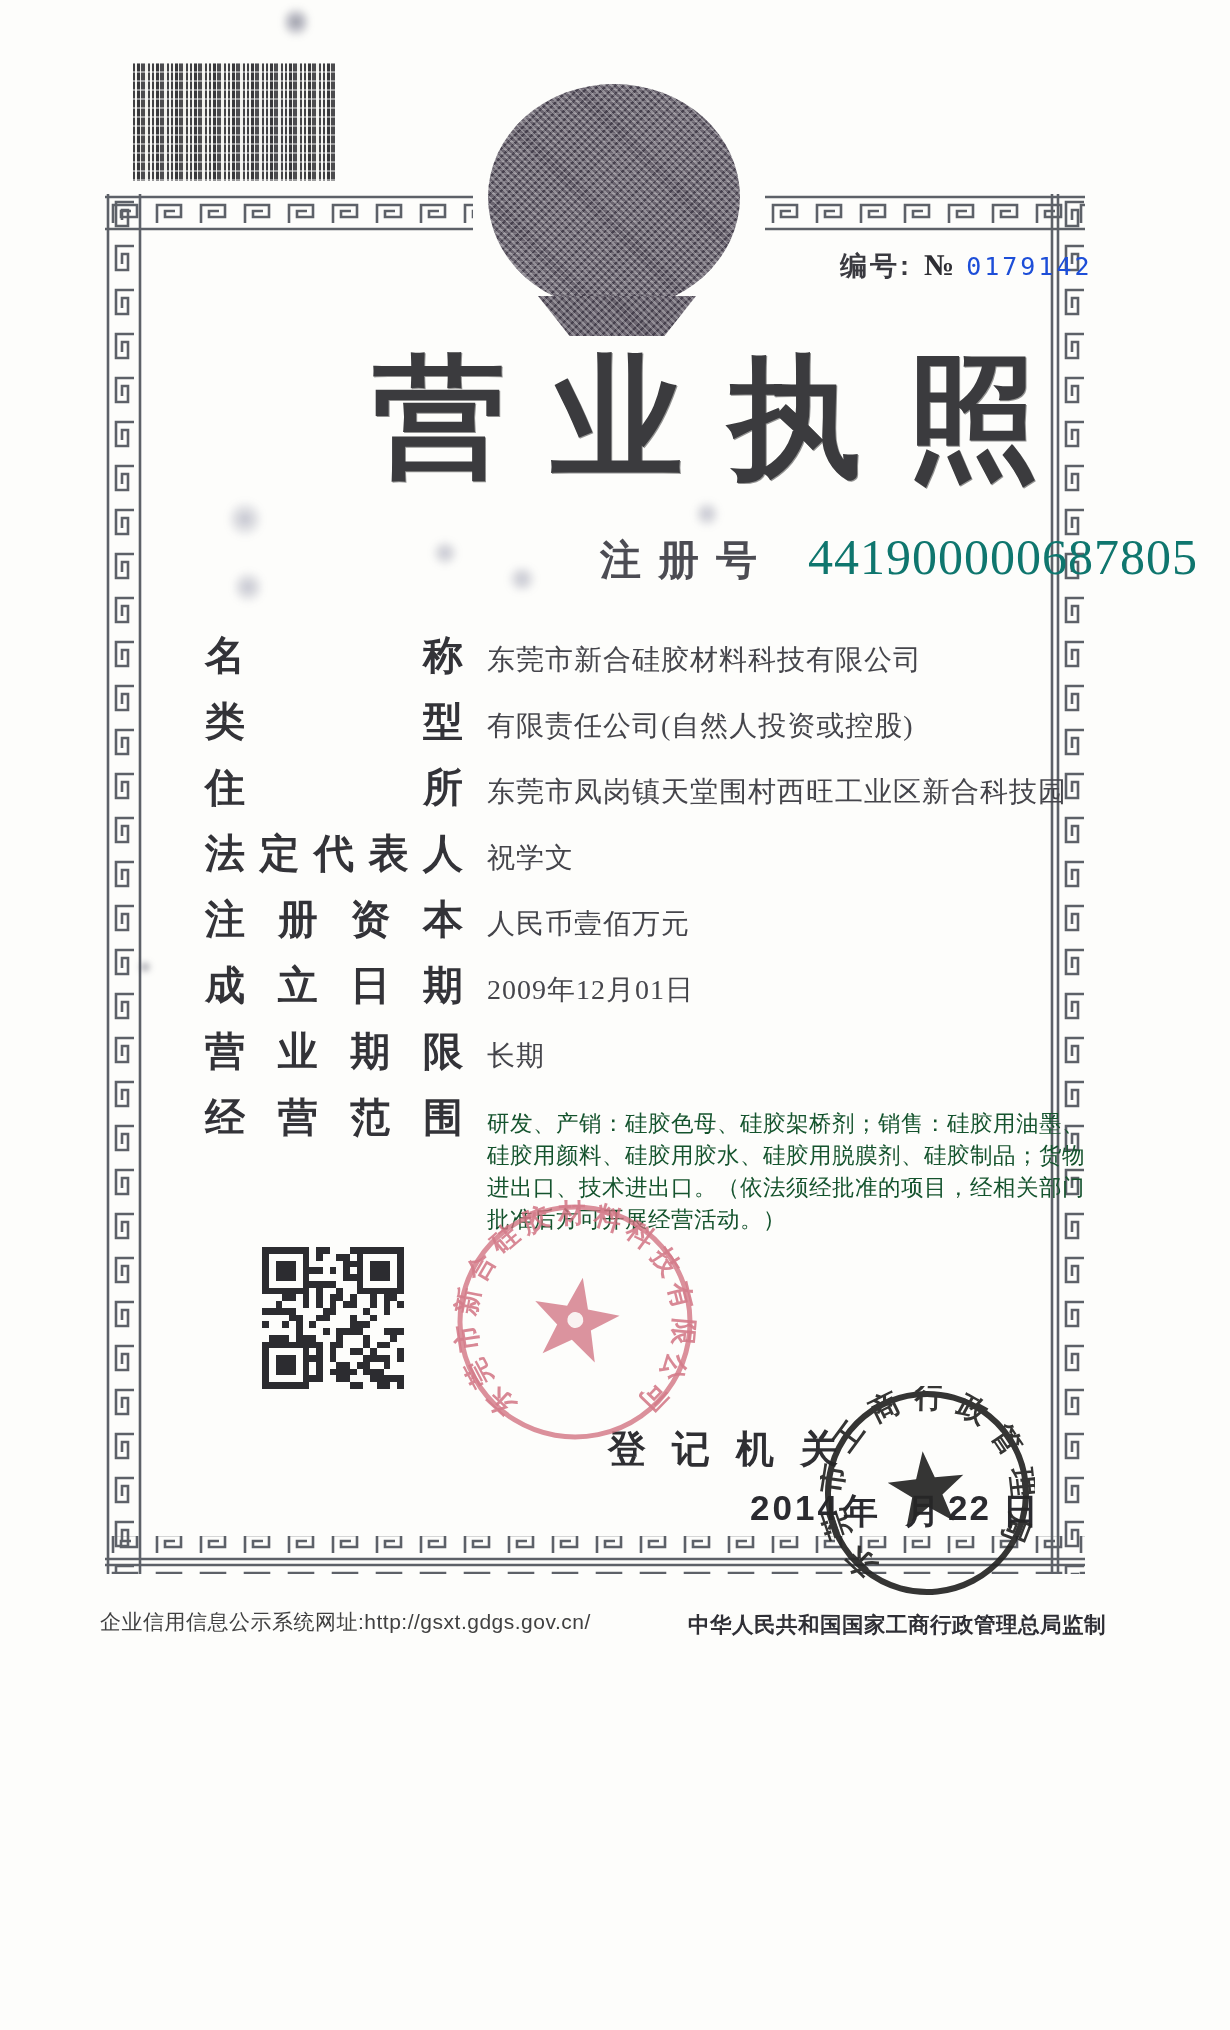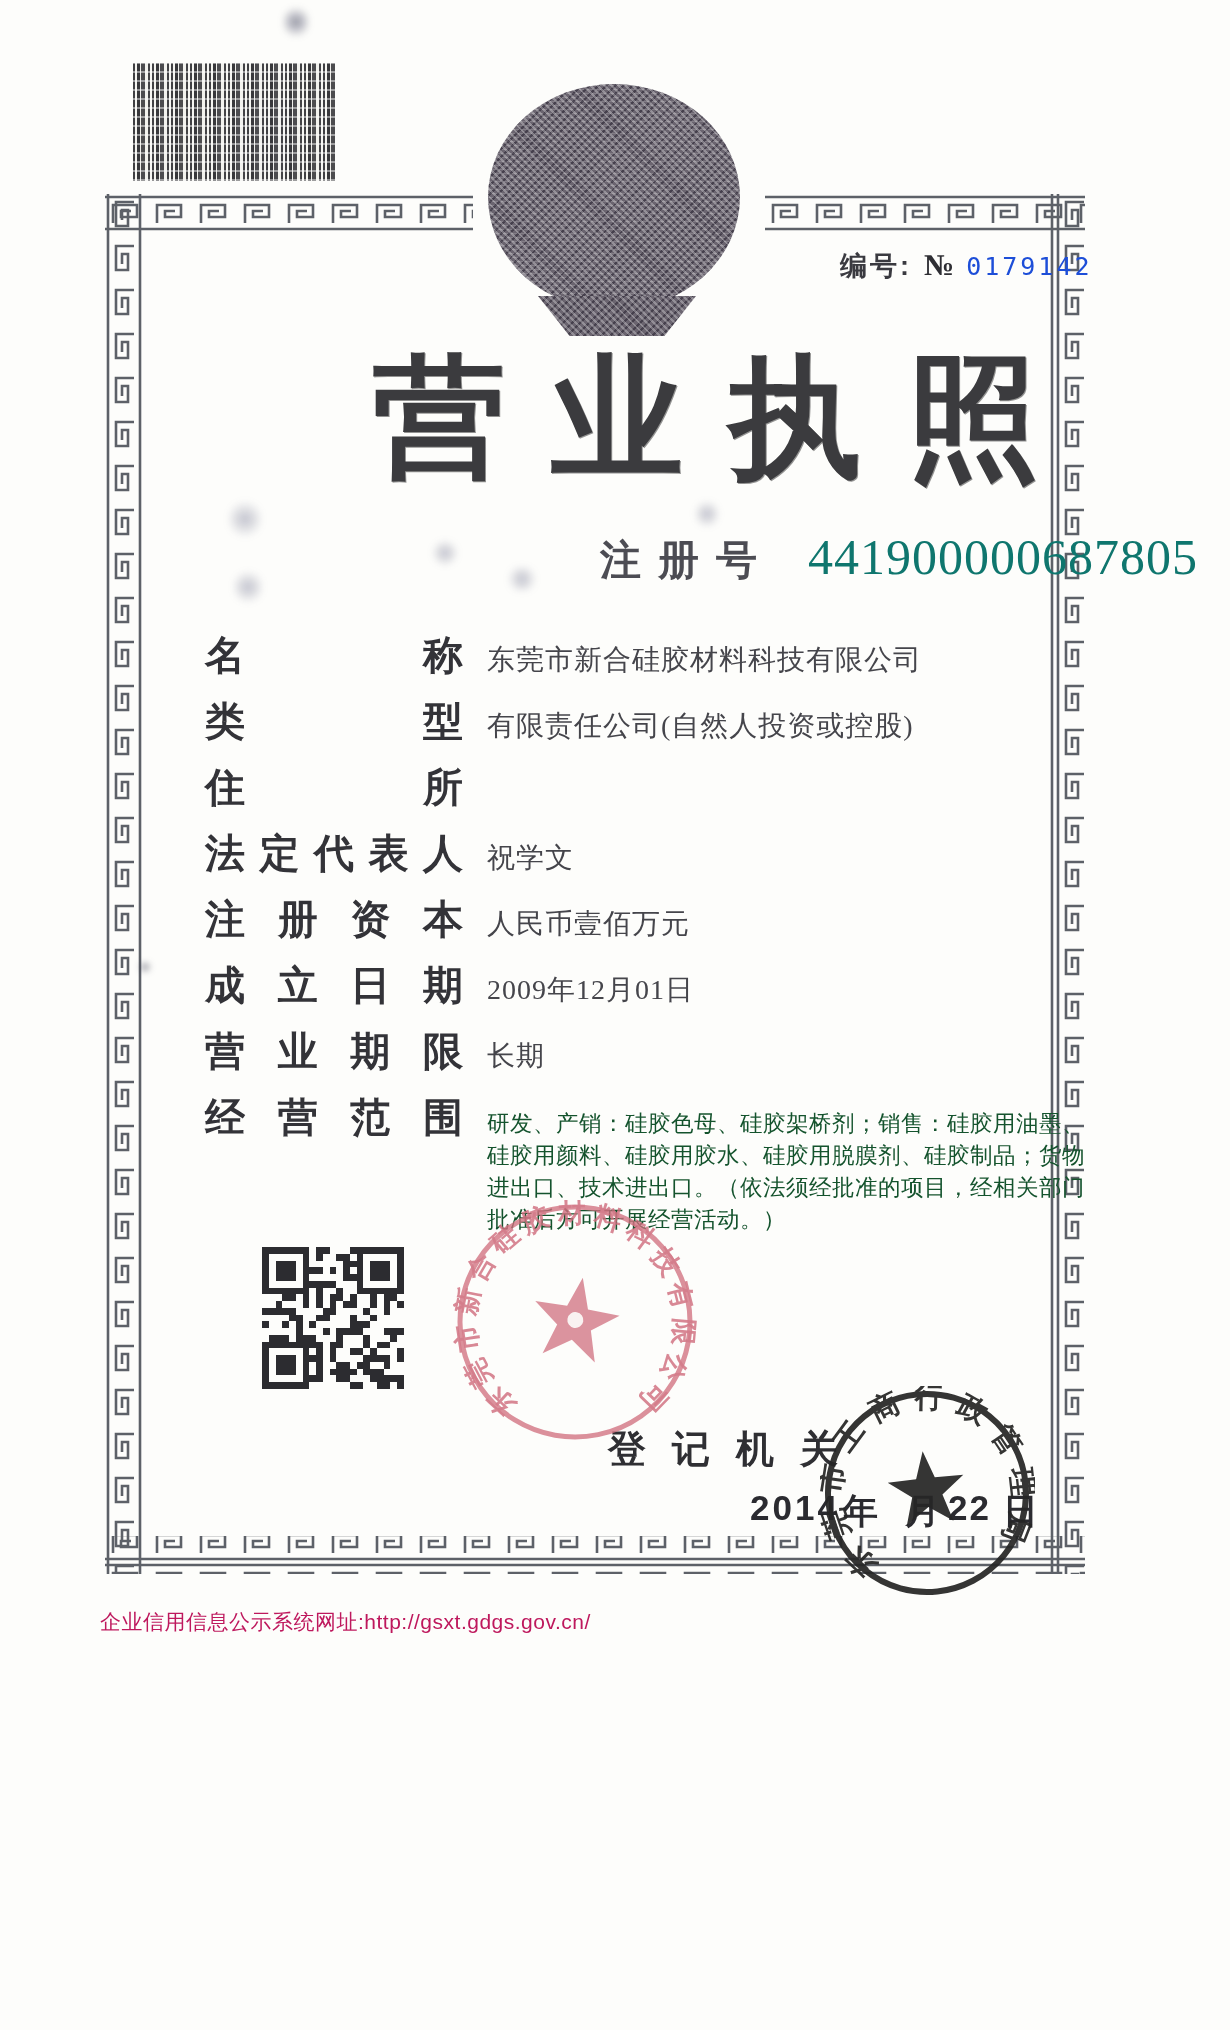--- a/index.html
+++ b/index.html
@@ -156,6 +156,7 @@
           <span>住</span>
           <span>所</span>
         </span>
+      <span class="val">东莞市凤岗镇天堂围村西旺工业区新合科技园</span>
     </div>
     <div class="row">
       <span class="lab">

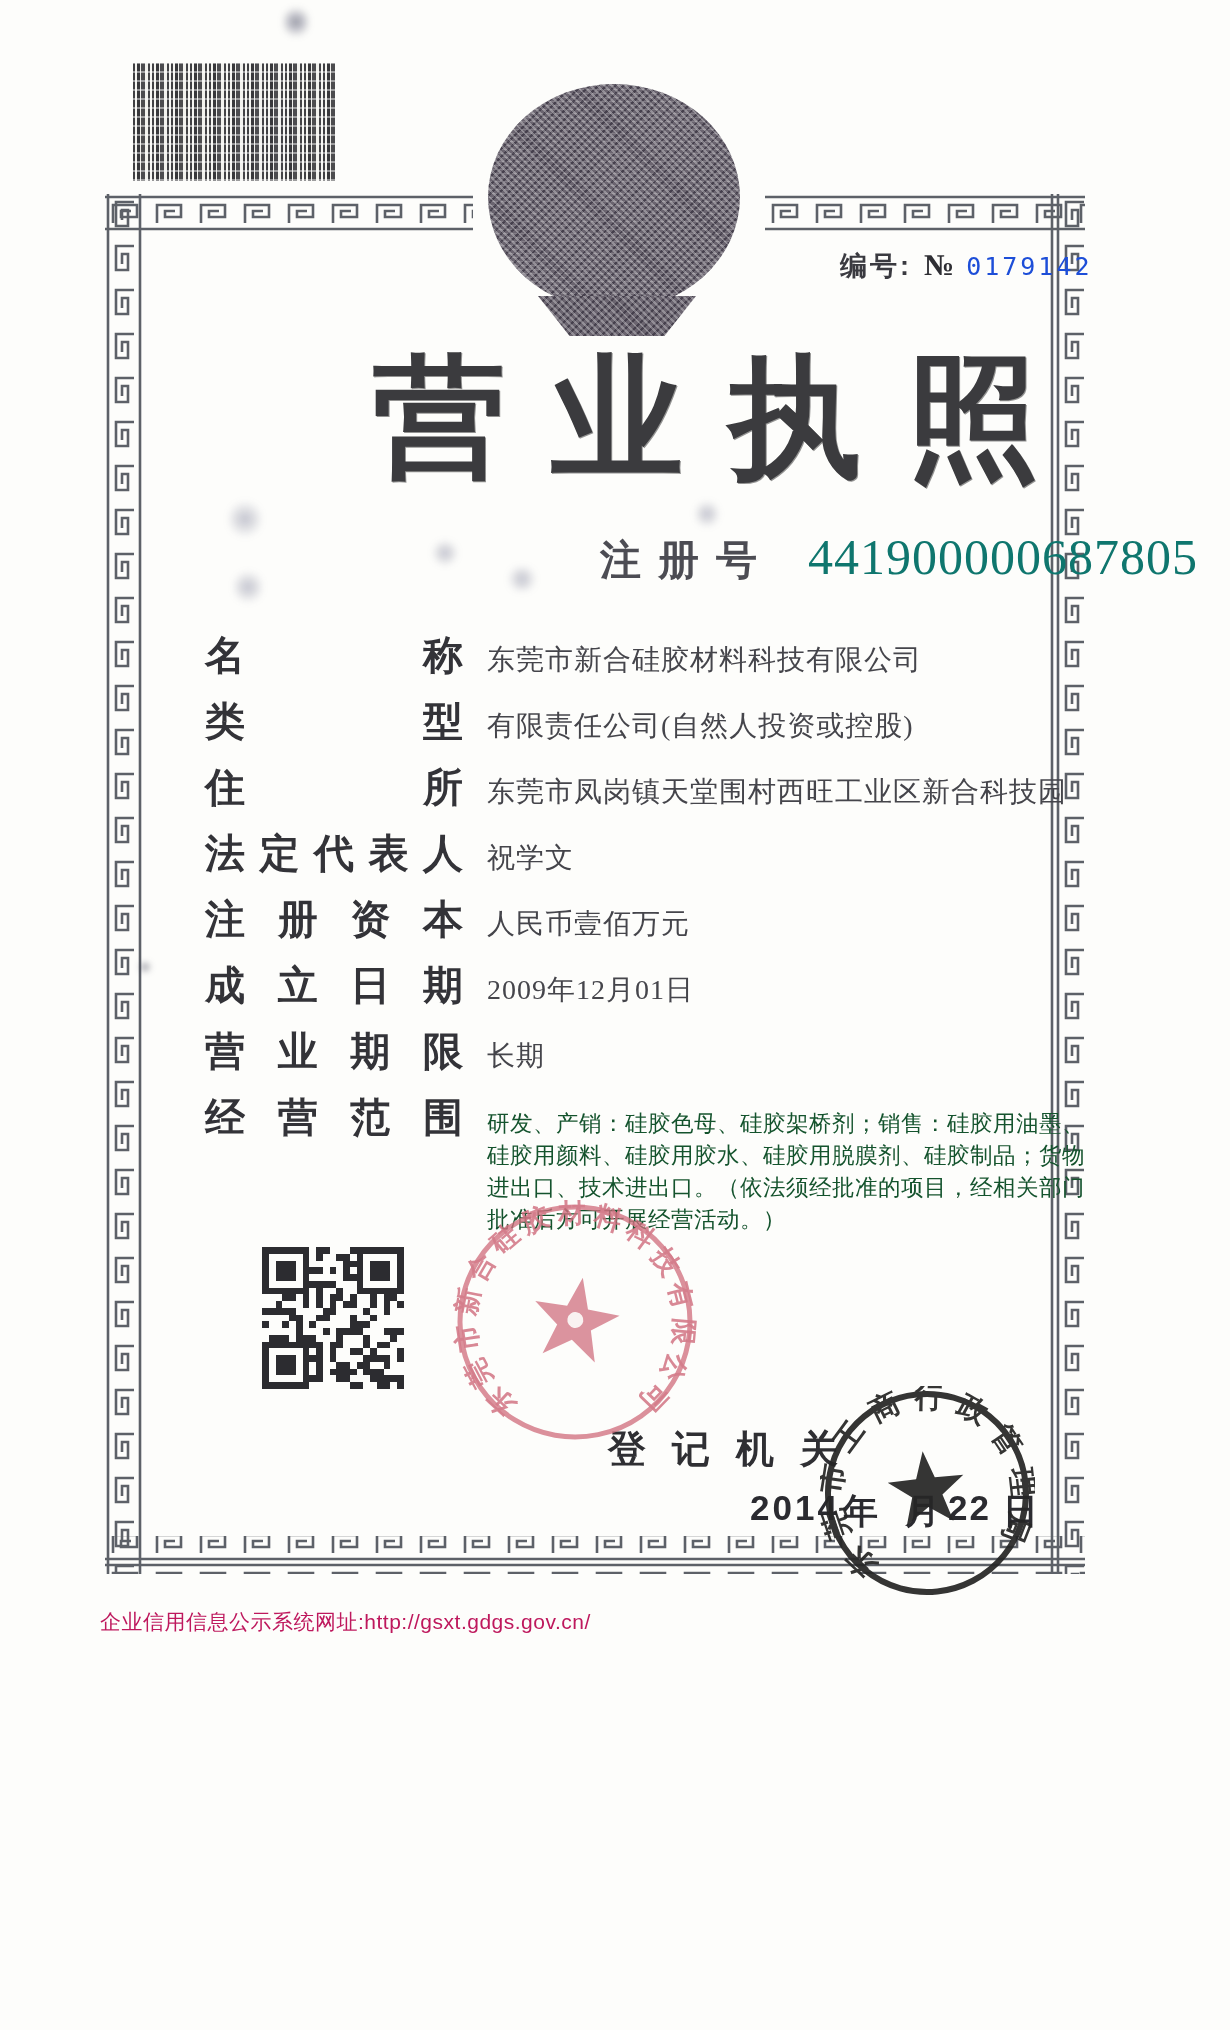--- a/index.html
+++ b/index.html
@@ -81,7 +81,7 @@
   .d-dunit{left:1003px;}
 
   
-  .foot-left{position:absolute;left:100px;top:1608px;font-size:21px;color:#be185d;letter-spacing:.5px;z-index:4;}
+  .foot-left{position:absolute;left:100px;top:1608px;font-size:21px;color:#404040;letter-spacing:.5px;z-index:4;}
   .foot-right{position:absolute;left:688px;top:1610px;font-size:21.5px;font-weight:600;color:#2f2f35;letter-spacing:.5px;z-index:4;}
 
   

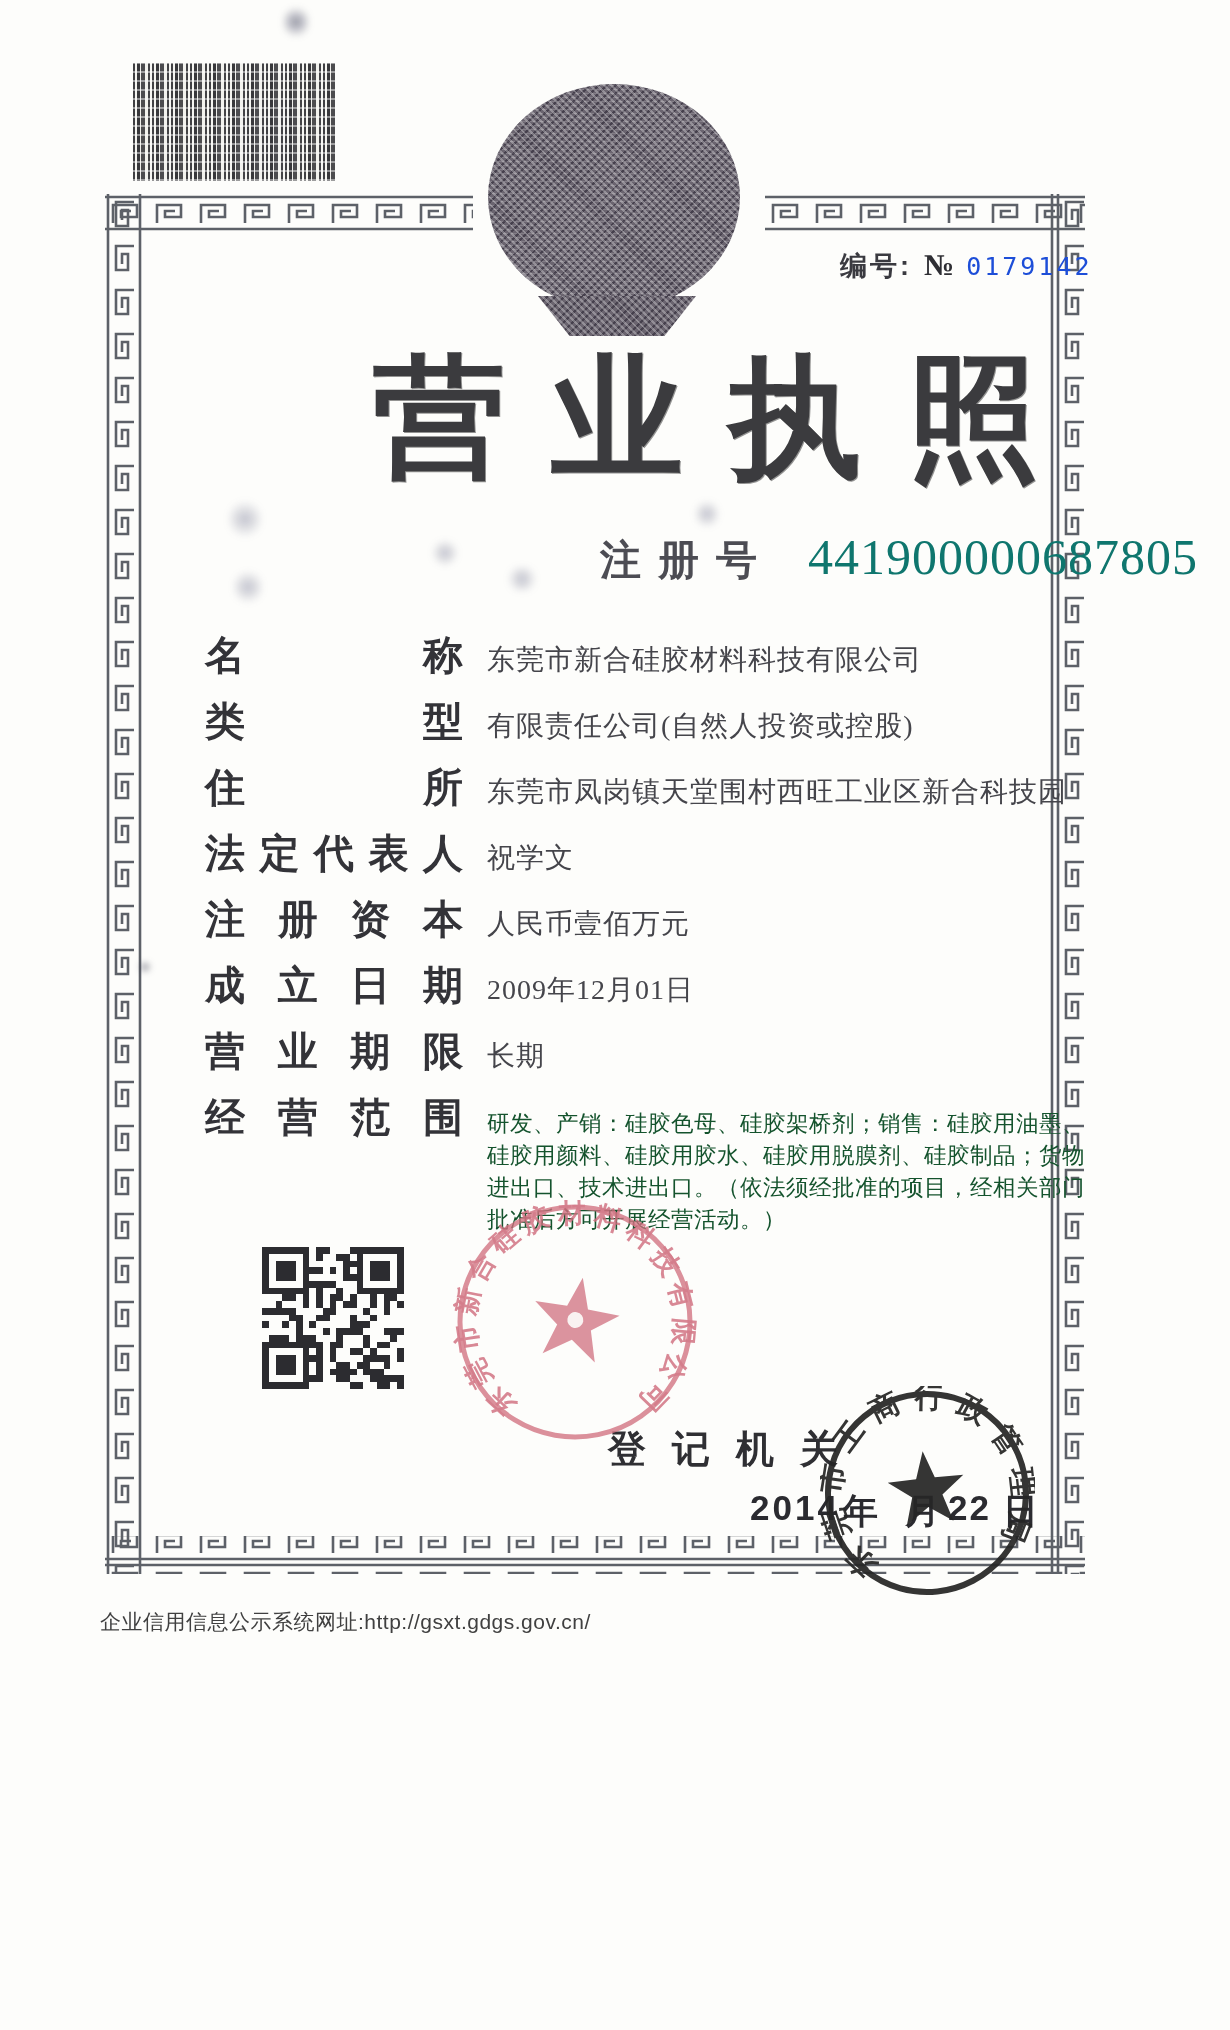--- a/index.html
+++ b/index.html
@@ -682,6 +682,7 @@
   <span class="dpart d-dunit">日</span>
 
   <div class="foot-left">企业信用信息公示系统网址:http://gsxt.gdgs.gov.cn/</div>
+  <div class="foot-right">中华人民共和国国家工商行政管理总局监制</div>
 
   <div class="smudge s1"></div>
   <div class="smudge s2"></div>

